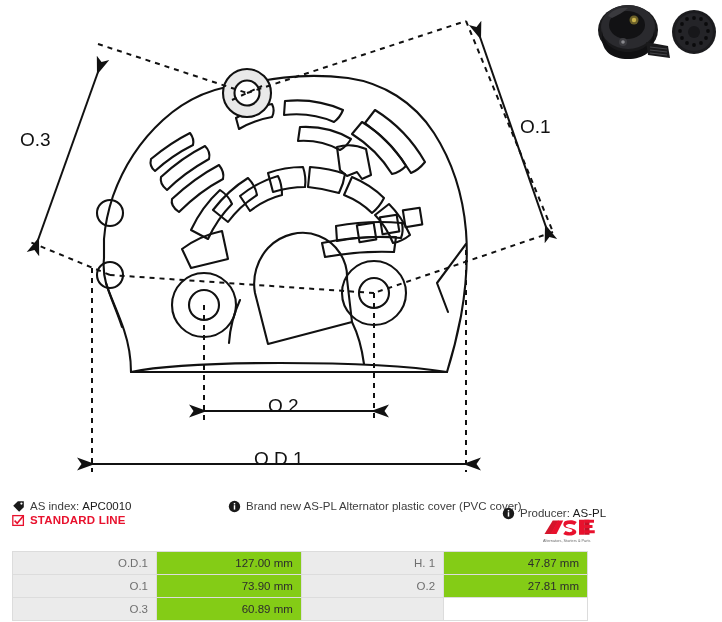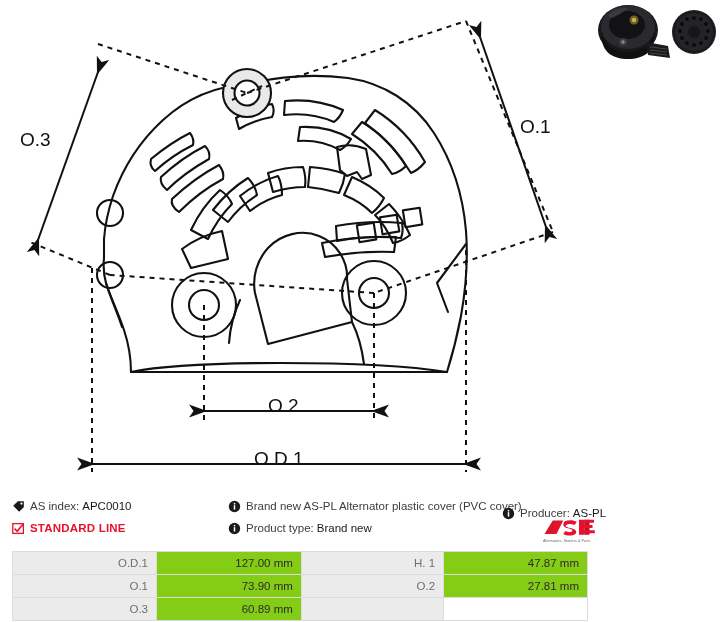--- a/index.html
+++ b/index.html
@@ -52,7 +52,7 @@
     color: #3a3a3a;
     white-space: nowrap;
   }
-  .info-row + .info-row { margin-top: 8px; }
+  .info-row + .info-row { margin-top: 0; }
   .info-icon {
     flex: 0 0 auto;
     width: 13px;

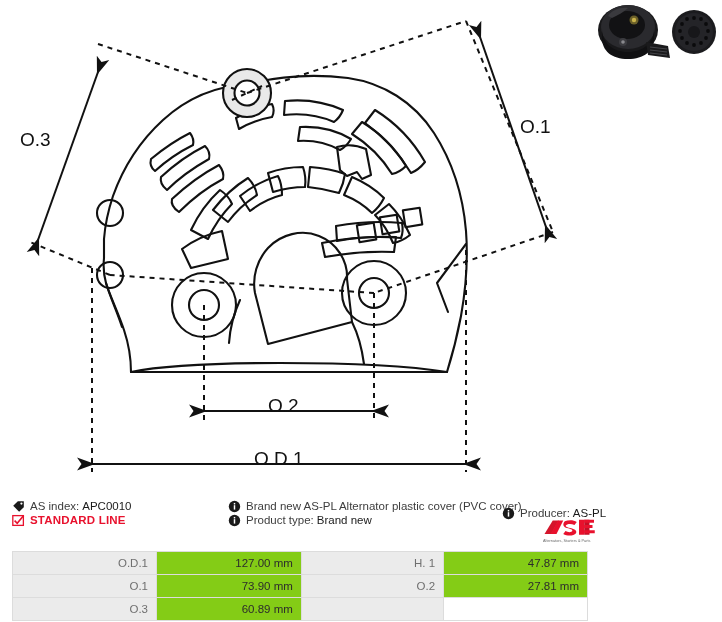--- a/index.html
+++ b/index.html
@@ -343,17 +343,6 @@
         </svg>
       </span>
       <span class="info-label">Brand new AS-PL Alternator plastic cover (PVC cover)</span>
-    </div>
-    <div class="info-row">
-      <span class="info-icon">
-        <svg width="13" height="13" viewBox="0 0 16 16">
-          <circle cx="8" cy="8" r="7" fill="#1a1a1a"></circle>
-          <rect x="7.1" y="6.4" width="1.8" height="5.4" fill="#ffffff"></rect>
-          <rect x="7.1" y="3.6" width="1.8" height="1.9" fill="#ffffff"></rect>
-        </svg>
-      </span>
-      <span class="info-label">Product type:</span>
-      <span class="info-value">Brand new</span>
     </div>
   </div>
 

